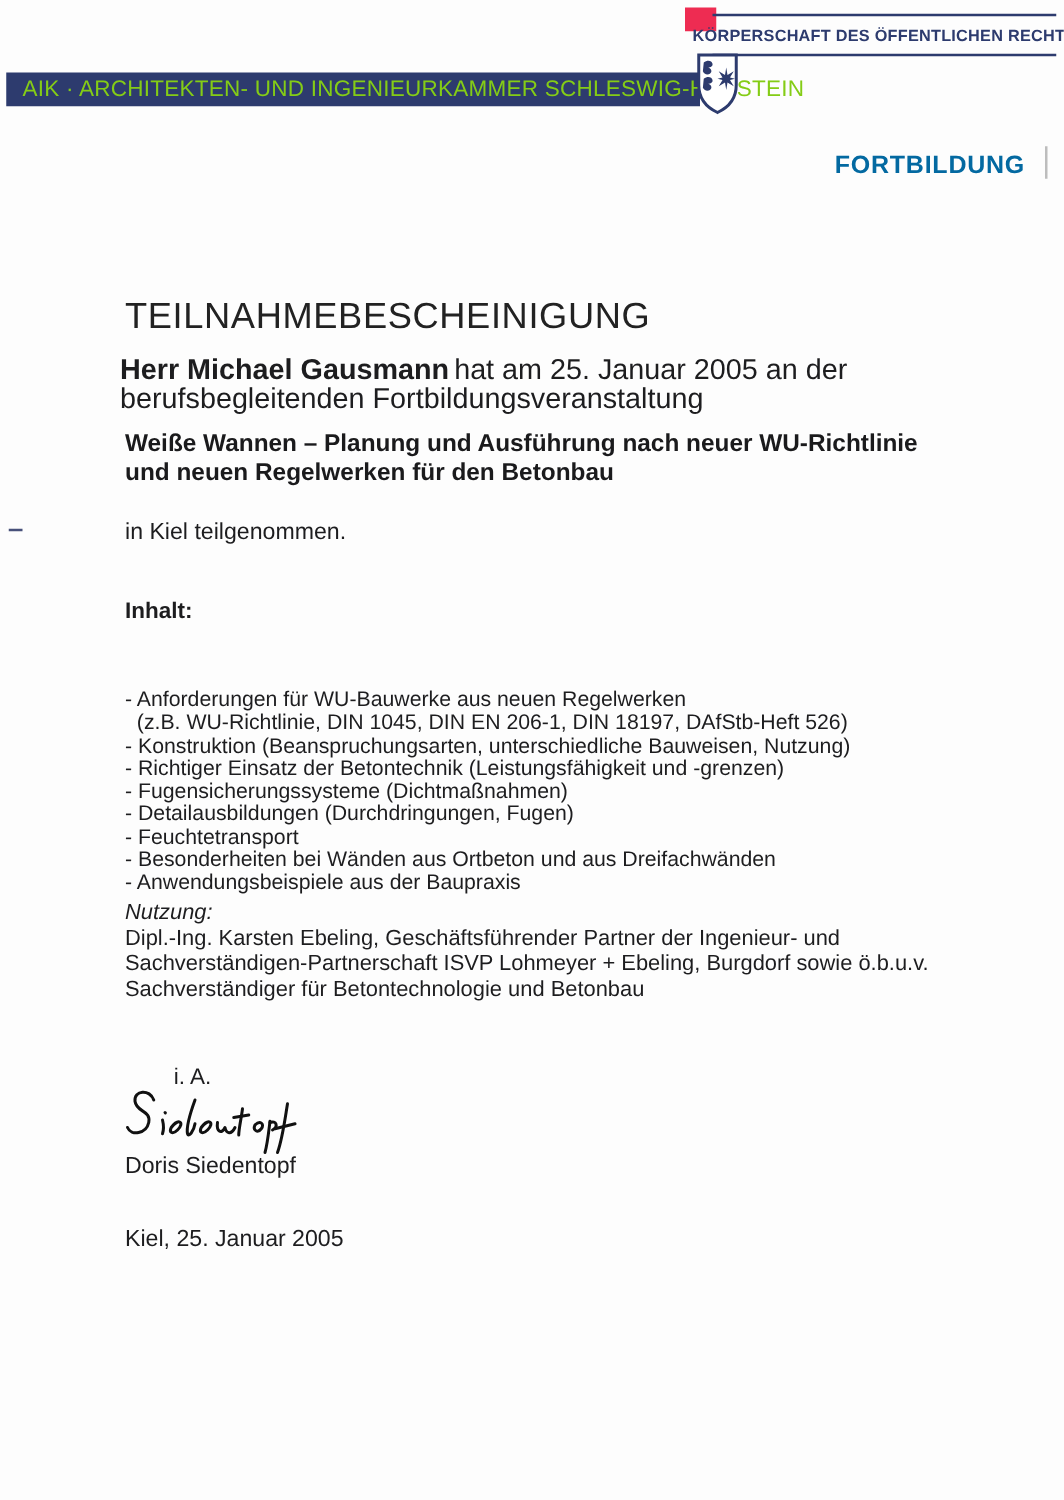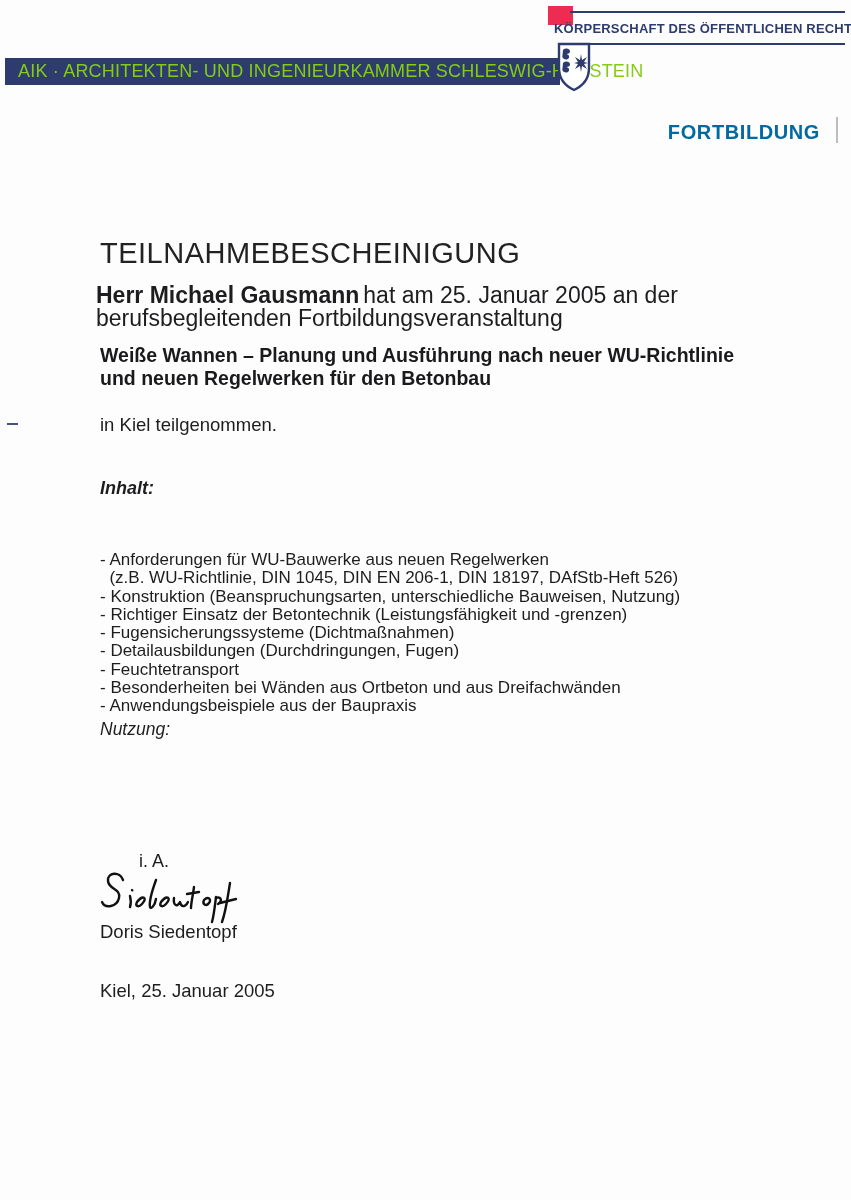--- a/index.html
+++ b/index.html
@@ -60,7 +60,7 @@
   }
   .content-heading{
     position:absolute;left:100px;top:478px;
-    font-size:18px;font-weight:bold;font-style:italic;
+    font-size:18px;font-weight:bold;
   }
   .content-list{
     position:absolute;left:100px;top:511px;width:680px;

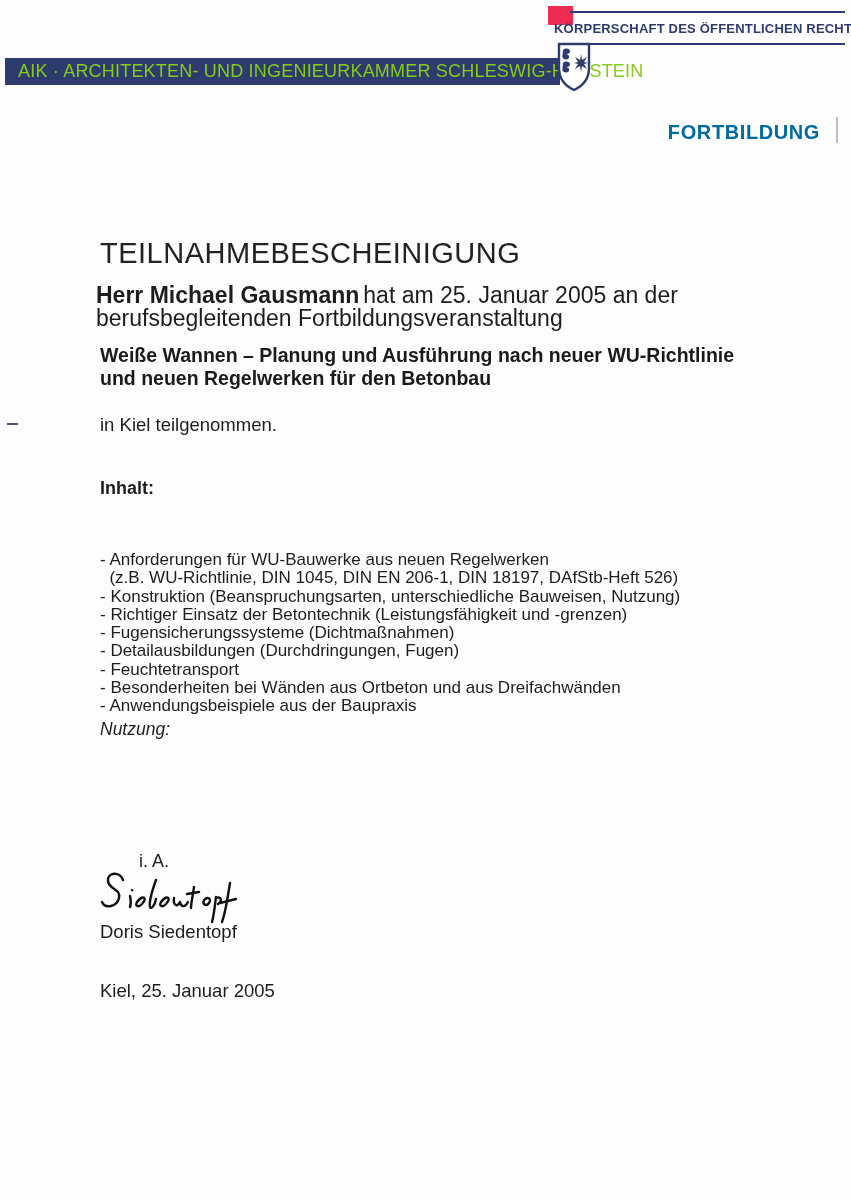--- a/index.html
+++ b/index.html
@@ -134,6 +134,7 @@
     </div>
 
   <div class="referent-heading">Nutzung:</div>
+  <div class="referent-text">Dipl.-Ing. Karsten Ebeling, Geschäftsführender Partner der Ingenieur- und Sachverständigen-Partnerschaft ISVP Lohmeyer + Ebeling, Burgdorf sowie ö.b.u.v. Sachverständiger für Betontechnologie und Betonbau</div>
 
   <div class="sig-prefix">i. A.</div>
 

